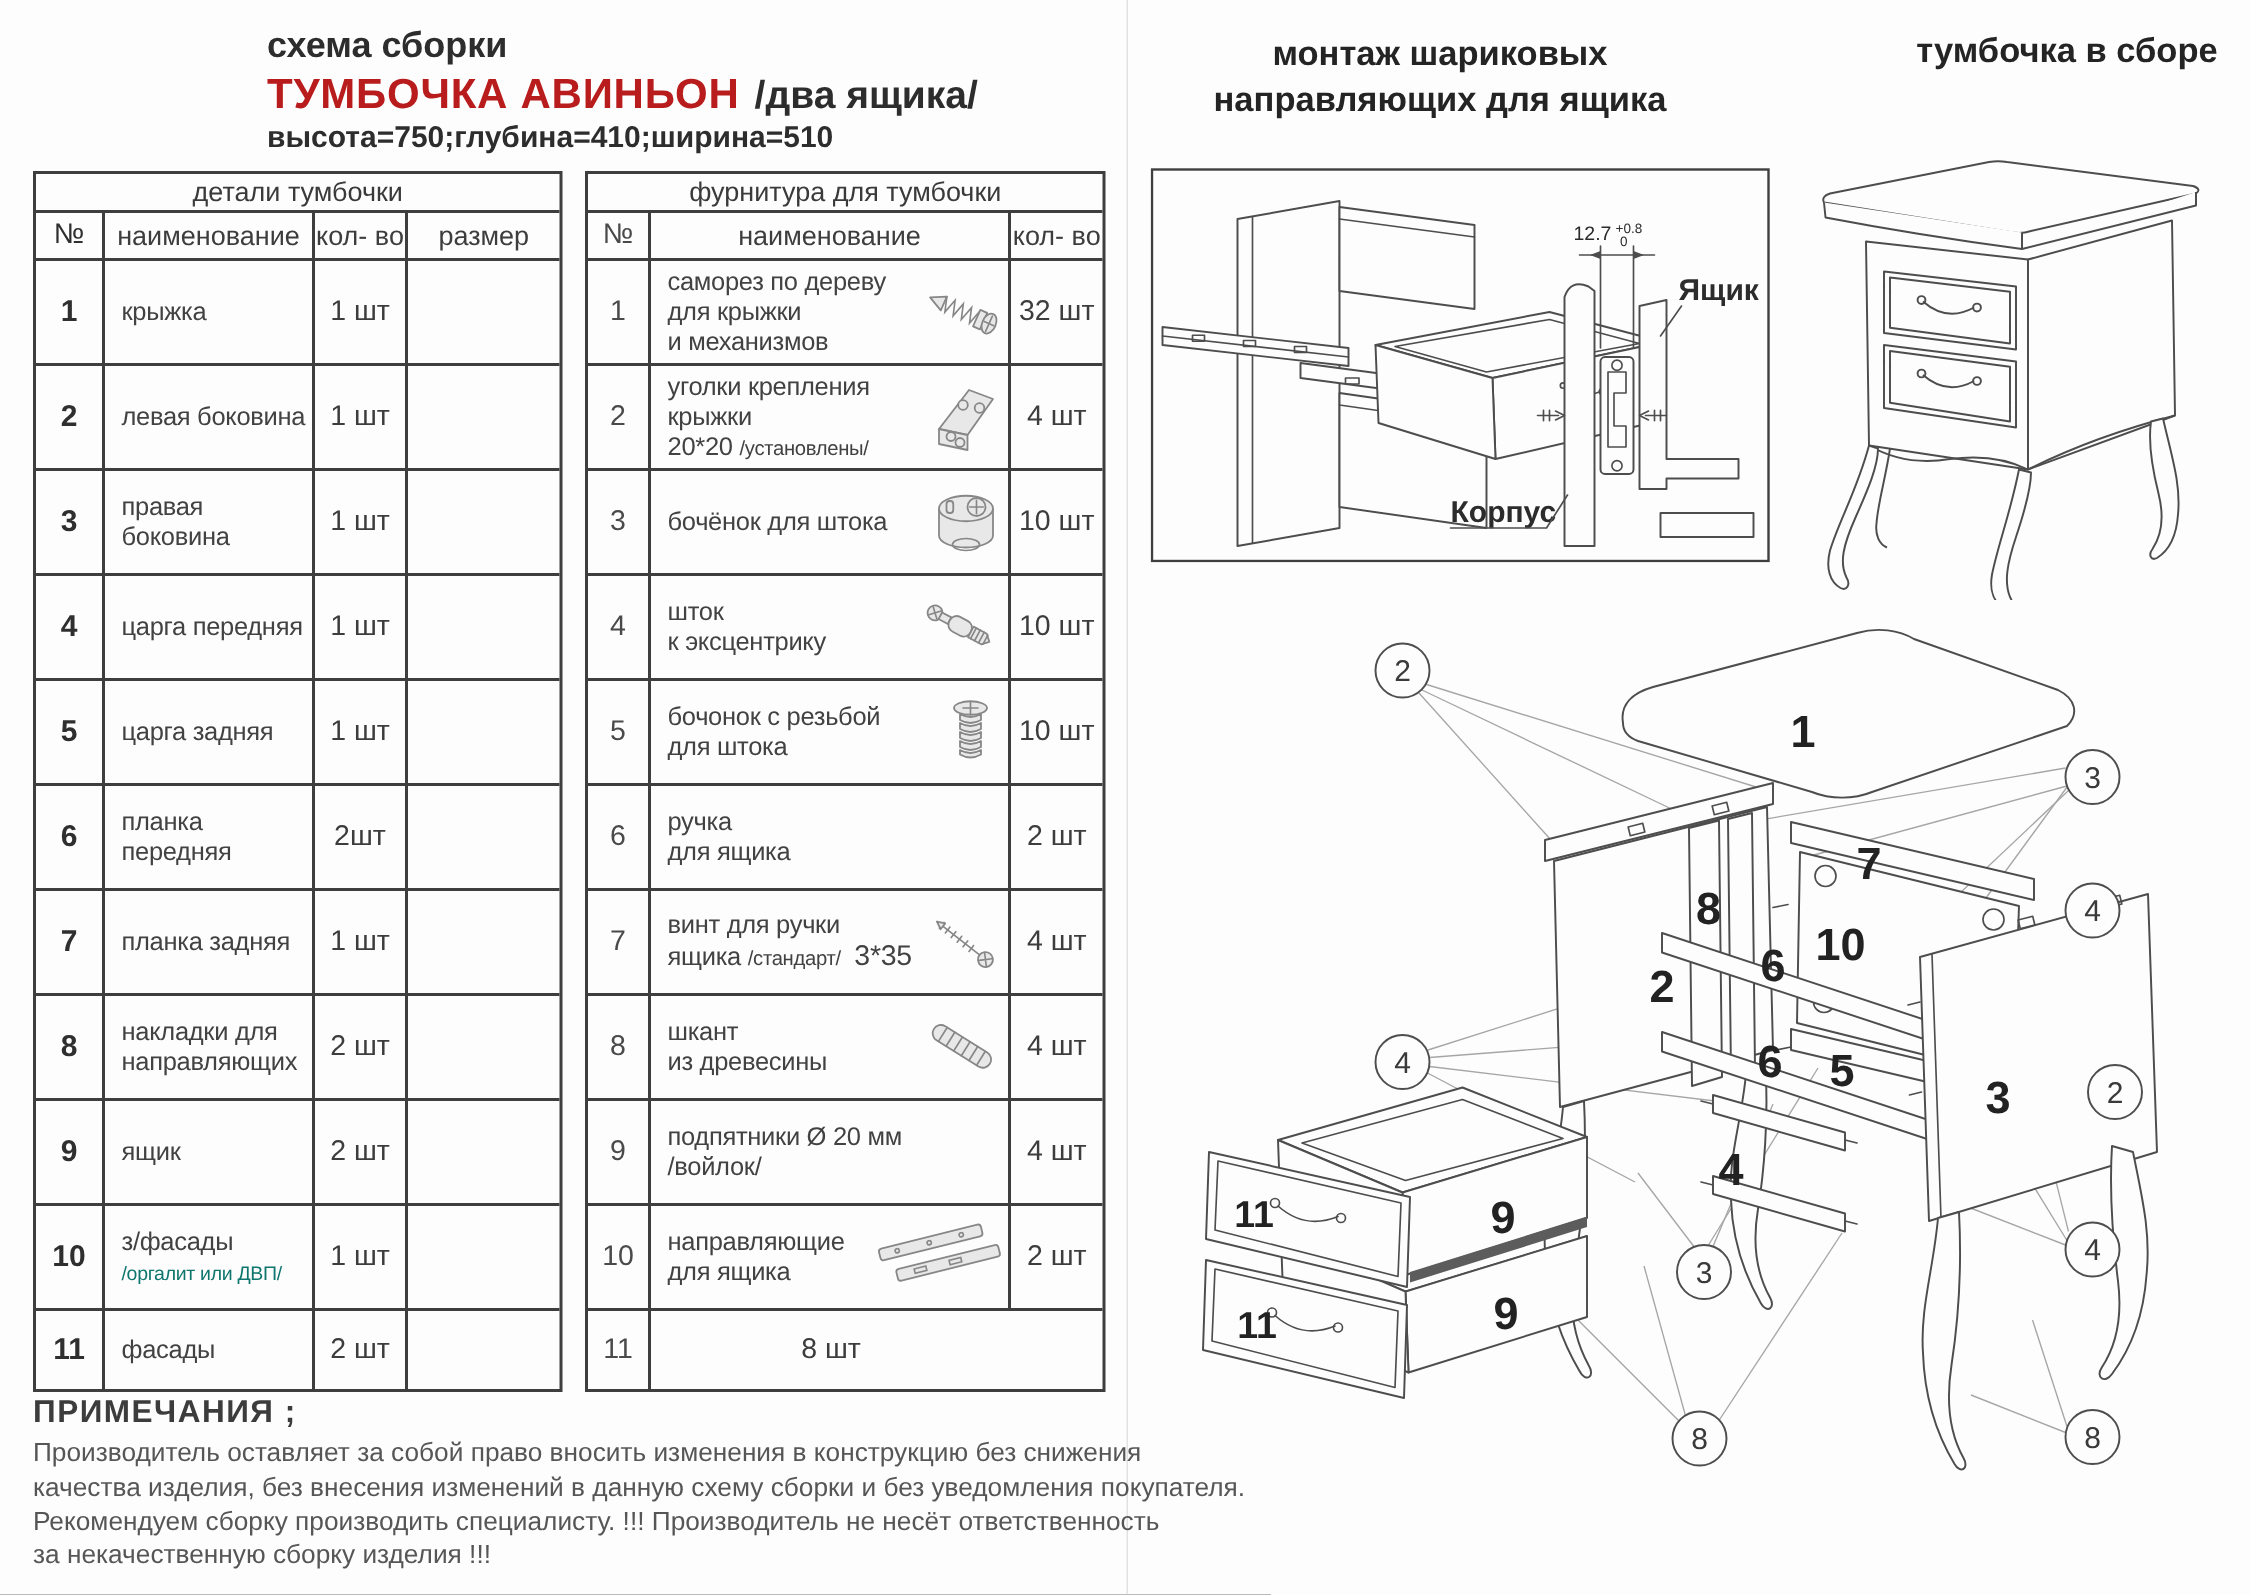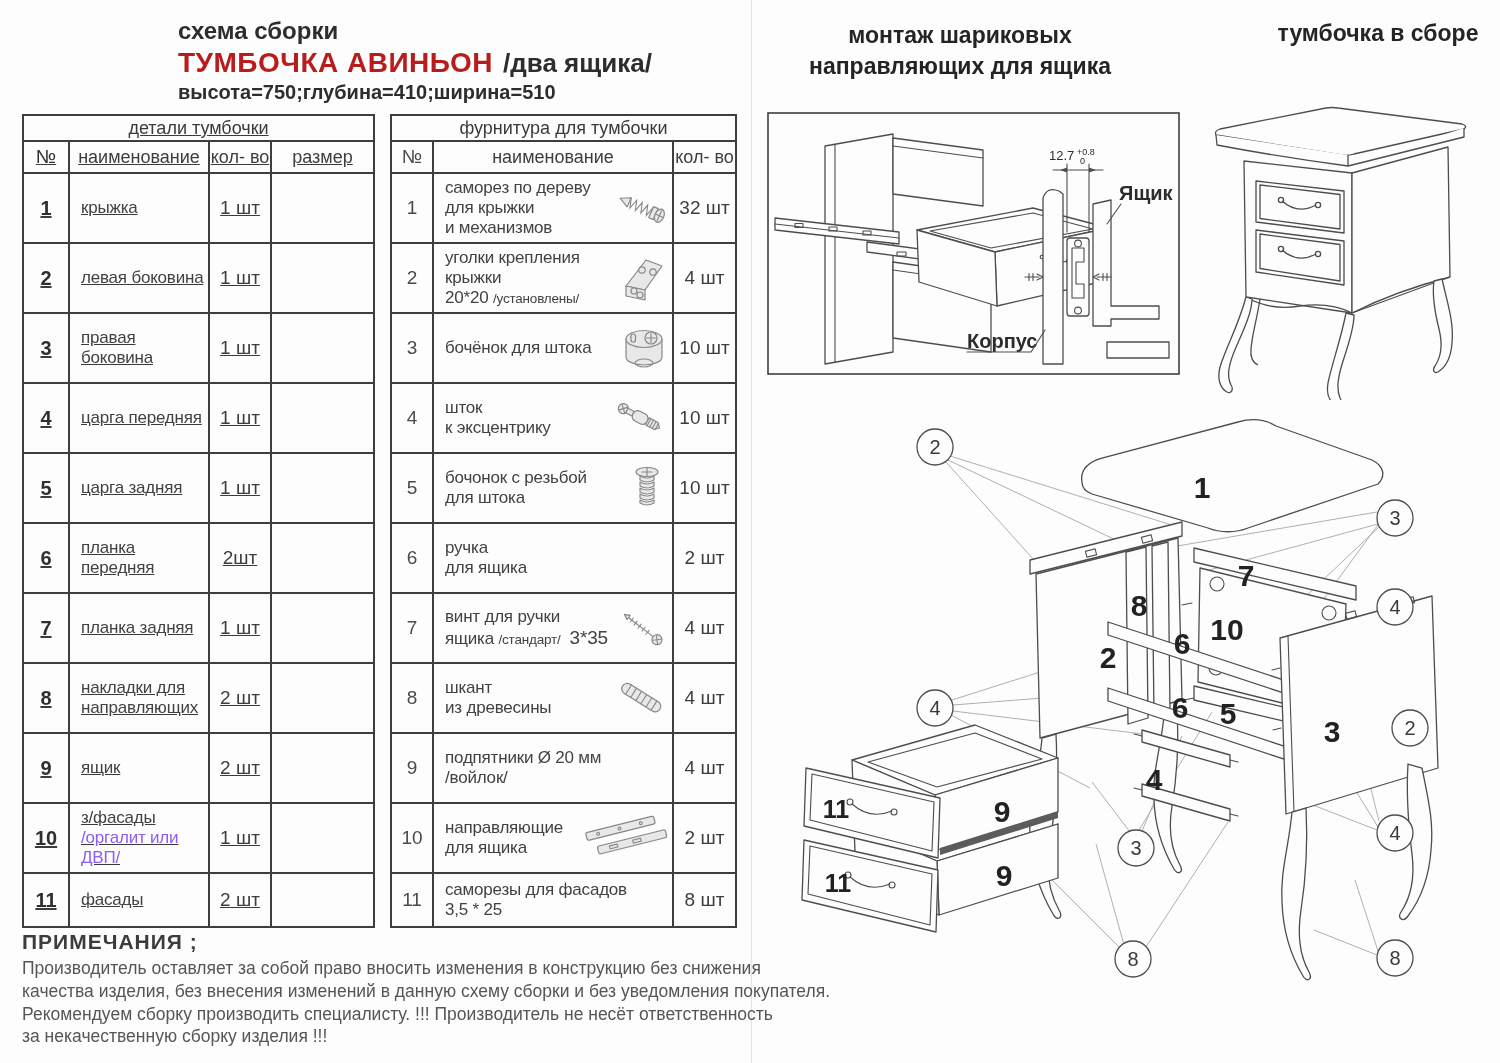--- a/index.html
+++ b/index.html
@@ -73,7 +73,7 @@
     <div class="t3">высота=750;глубина=410;ширина=510</div>
   </div>
 
-  <div class="abs tbl parts" style="left:22px;top:114px;width:353px;height:814px;text-decoration:underline;">
+  <div class="abs tbl parts" style="left:22px;top:114px;width:353px;height:814px;">
     <div class="tbl-title">детали тумбочки</div>
     <div class="trow thead">
       <div class="c num" style="font-weight:400;font-size:19px;">№</div>

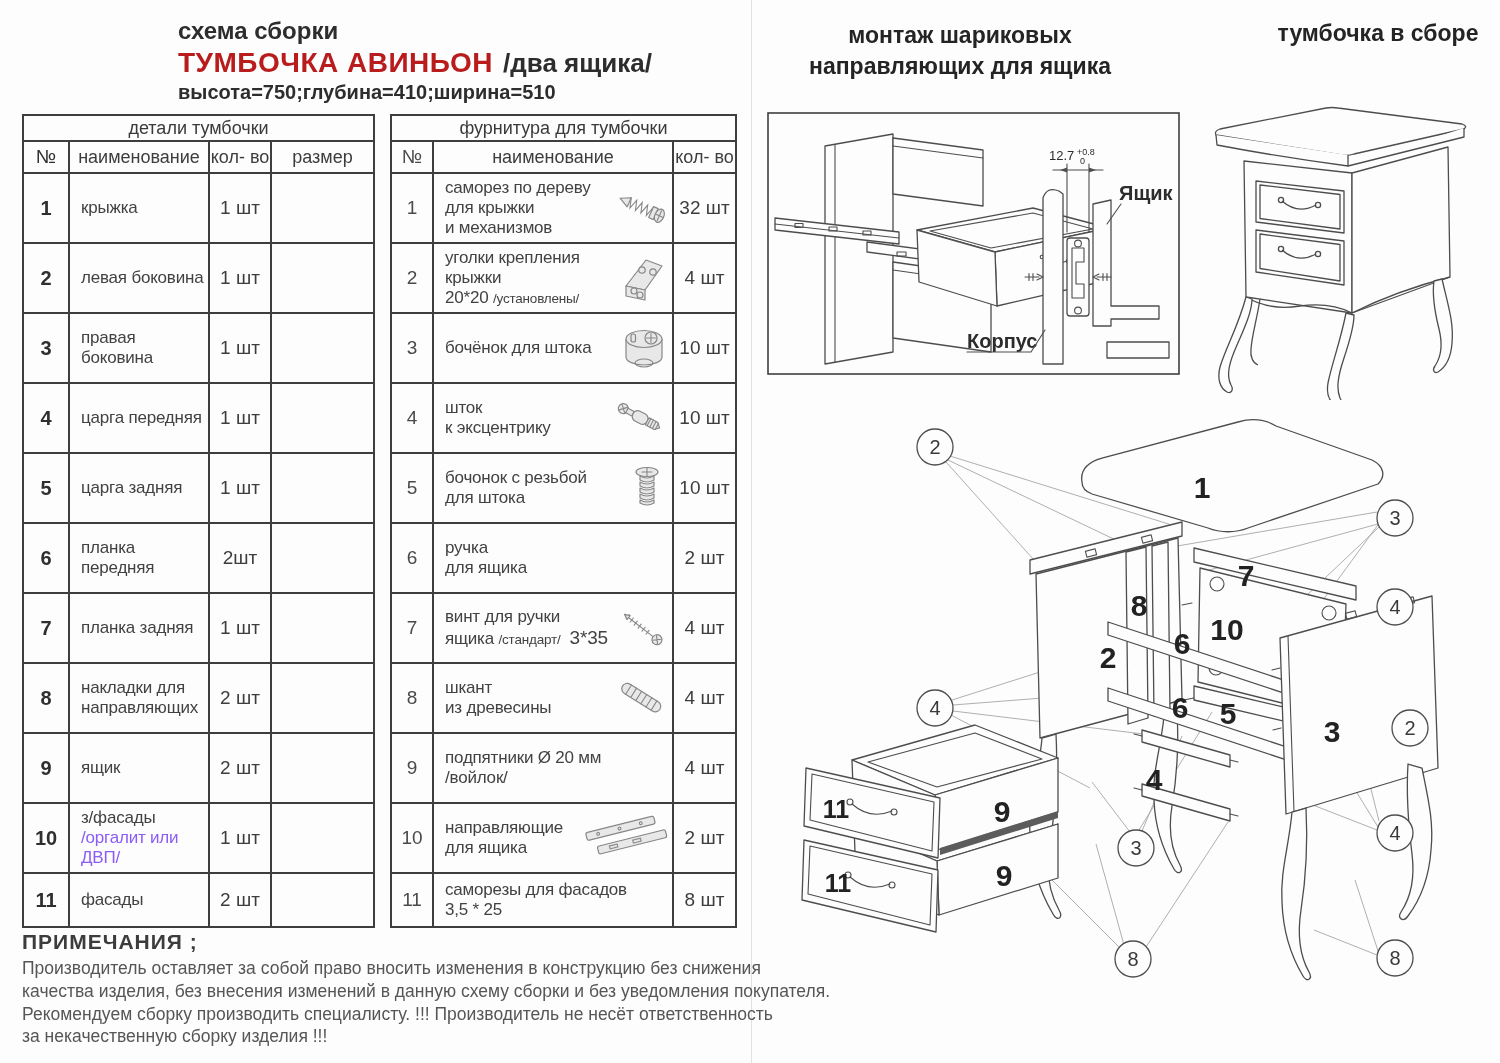--- a/index.html
+++ b/index.html
@@ -32,7 +32,7 @@
   .num{font-weight:700;font-size:20px;color:#2f2f2f;}
   .hard .num{font-weight:400;font-size:19px;color:#4a4a4a;}
   .nm{line-height:1.18;font-size:17px;color:#424242;letter-spacing:-0.2px;}
-  .nm .sub{font-size:17px;color:#8b5cf6;}
+  .nm .sub{font-size:13px;color:#0f766e;}
   .nm .sm{font-size:13.5px;}
   .qty{font-size:19px;color:#3d3d3d;white-space:nowrap;}
   .hico{position:absolute;right:2px;top:50%;transform:translateY(-50%);}

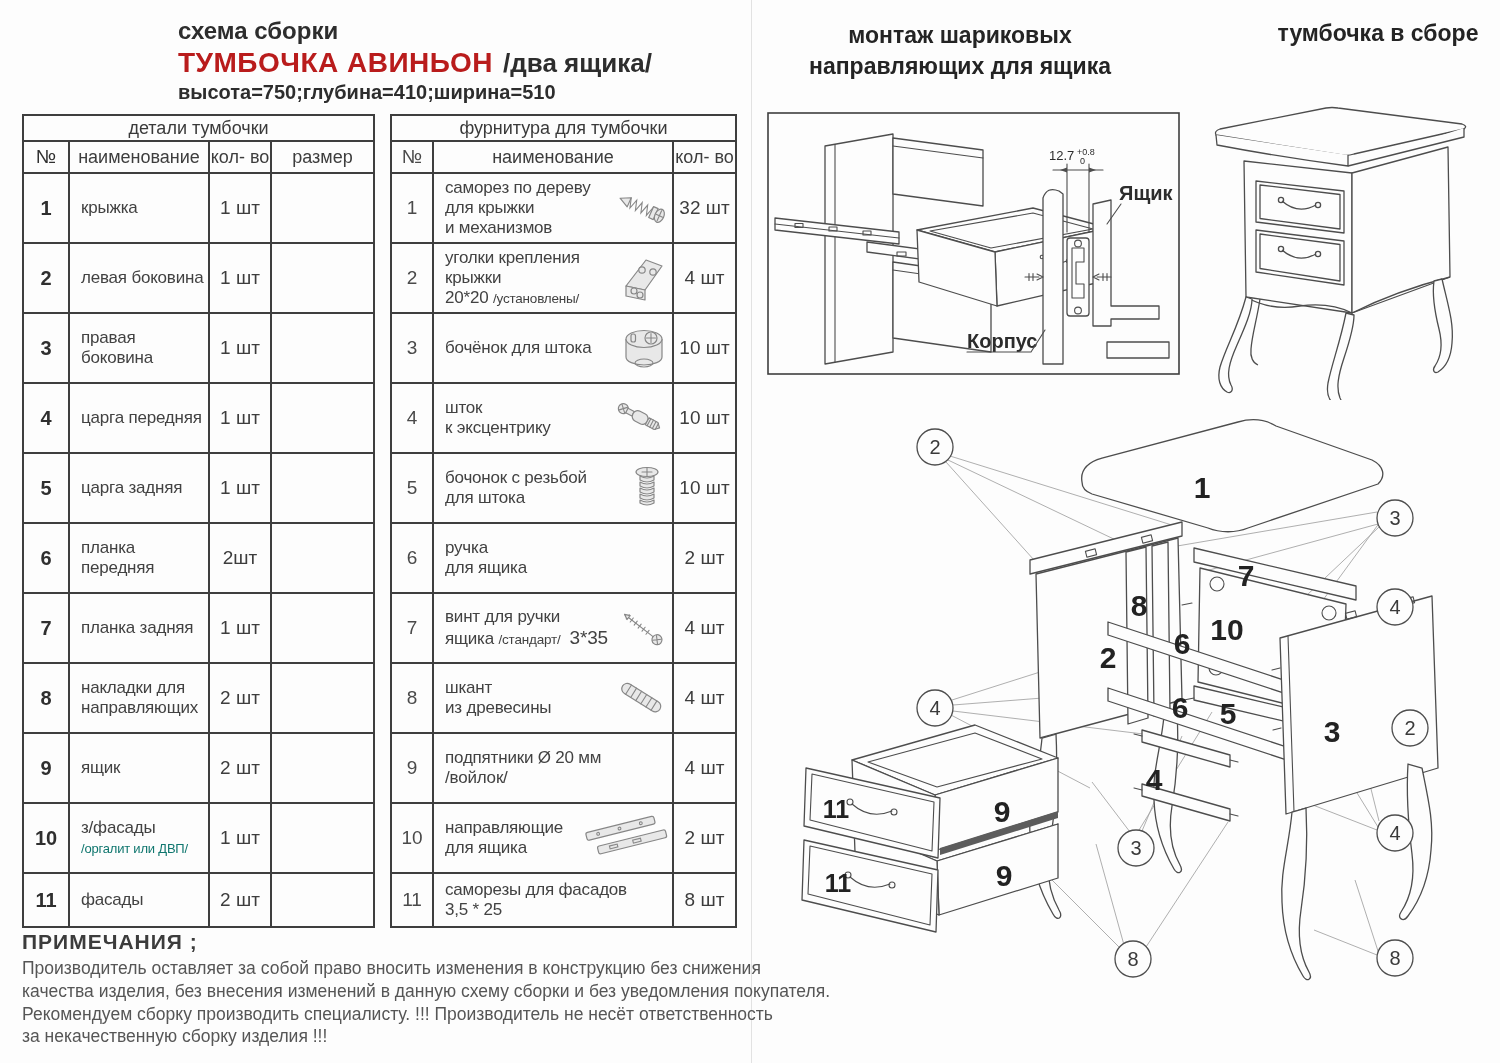--- a/index.html
+++ b/index.html
@@ -331,9 +331,6 @@
 
     <div class="trow drow">
       <div class="c num">11</div>
-      <div class="c name">
-        <div class="nm"><span>саморезы для фасадов</span><br><span>3,5 * 25</span></div>
-      </div>
       <div class="c qty">8 шт</div>
     </div>
   </div>

